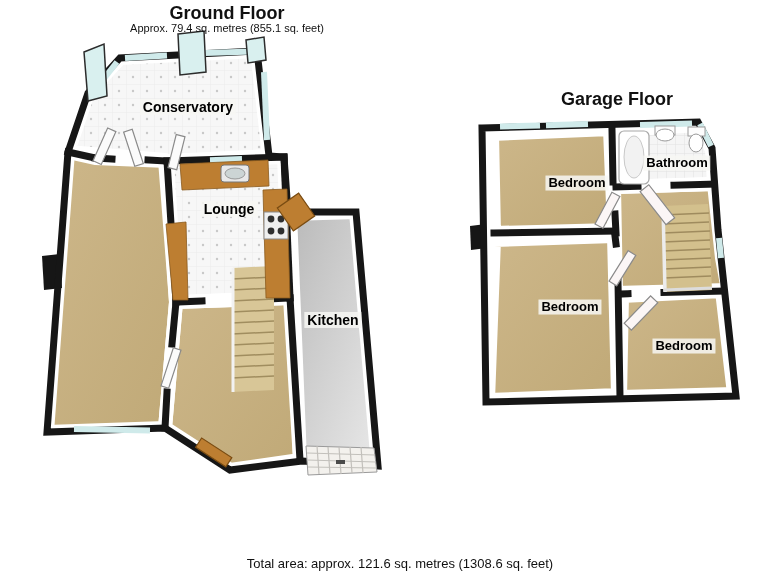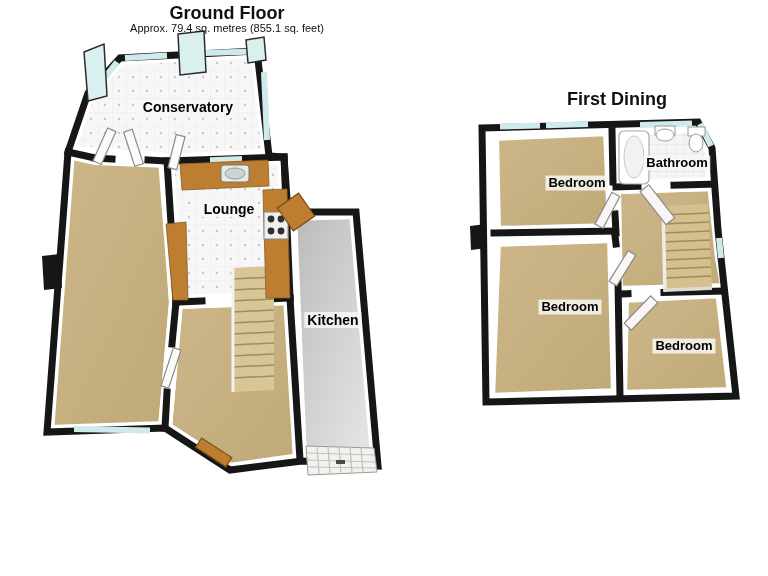--- a/index.html
+++ b/index.html
@@ -218,7 +218,7 @@
   <div class="plan-title" style="left:211px;top:13px;">Ground Floor</div>
   <div class="plan-subtitle" style="left:211px;top:28px;">Approx. 79.4 sq. metres (855.1 sq. feet)</div>
 
-  <div class="plan-title" style="left:601px;top:99px;">First Dining</div>
+  <div class="plan-title" style="left:601px;top:99px;">Garage Floor</div>
 
   <div class="room-label big" style="left:172px;top:107px;">Conservatory</div>
   <div class="room-label big" style="left:213px;top:209px;">Lounge</div>

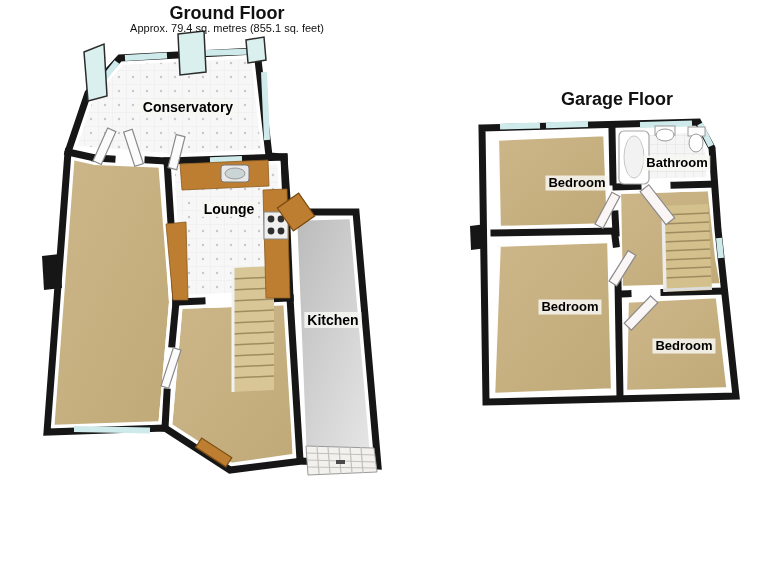--- a/index.html
+++ b/index.html
@@ -229,6 +229,7 @@
   <div class="room-label" style="left:554px;top:307px;">Bedroom</div>
   <div class="room-label" style="left:668px;top:346px;">Bedroom</div>
 
+  <div class="footer-text" style="left:384px;top:563px;">Total area: approx. 121.6 sq. metres (1308.6 sq. feet)</div>
 </div>
 
 </div>

